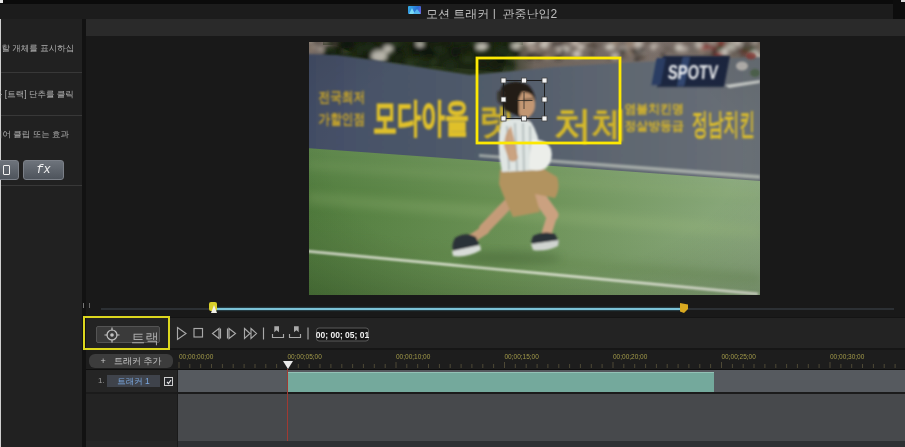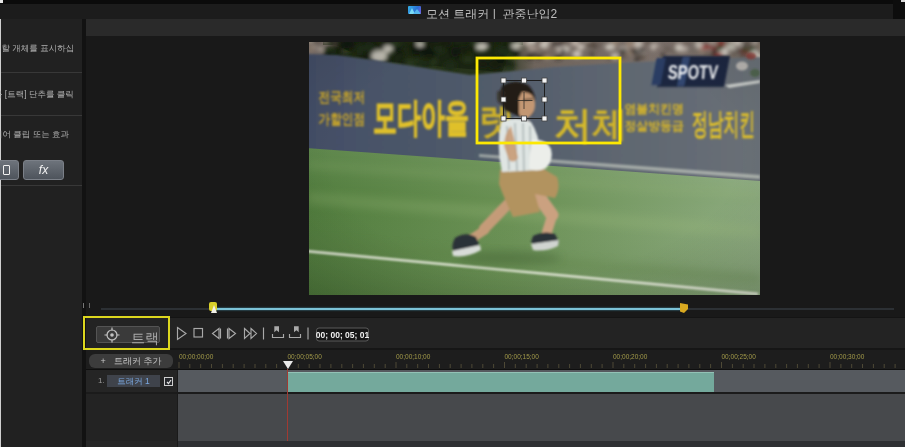--- a/index.html
+++ b/index.html
@@ -33,7 +33,7 @@
 <div class="abs" style="left:-12px;top:160px;width:31px;height:20px;border-radius:3px;background:linear-gradient(#6d737b,#4e545c);border:1px solid #7b8088;">
     <div class="abs" style="left:14px;top:4px;width:7px;height:10px;border:1.5px solid #f0f0f0;border-radius:1px"></div>
   </div>
-<div class="abs" style="left:23px;top:160px;width:41px;height:20px;border-radius:3px;background:linear-gradient(#6d737b,#4e545c);border:1px solid #7b8088;color:#f2f2f2;font-size:12px;text-align:center;line-height:18px;font-family:Liberation Sans, sans-serif;font-style:italic">fx</div>
+<div class="abs" style="left:23px;top:160px;width:41px;height:20px;border-radius:3px;background:linear-gradient(#6d737b,#4e545c);border:1px solid #7b8088;color:#f2f2f2;font-size:12px;text-align:center;line-height:18px;font-family:Liberation Mono, monospace;font-style:italic">fx</div>
 
 <div class="abs" style="left:86px;top:19px;width:819px;height:17px;background:#2a2a2a"></div>
 <div class="abs" style="left:86px;top:36px;width:819px;height:281px;background:#191919"></div>

